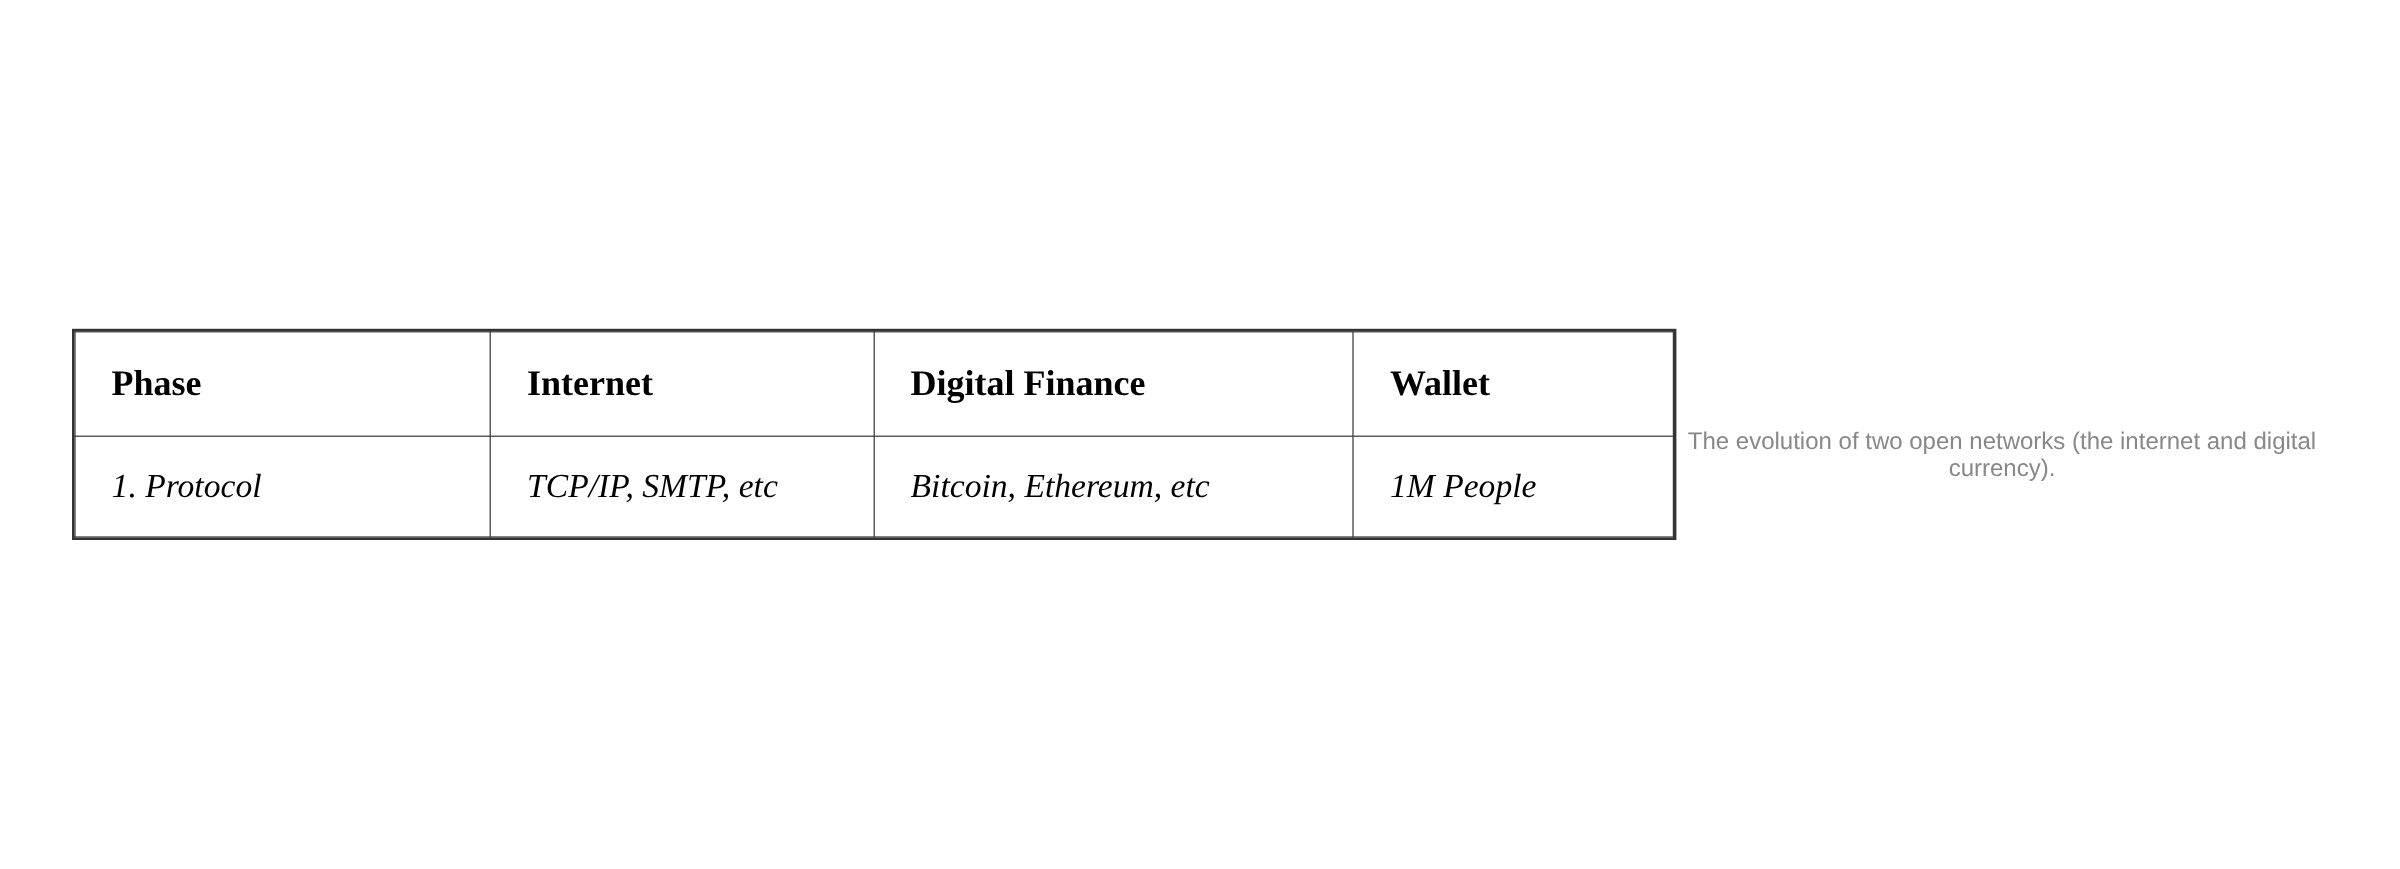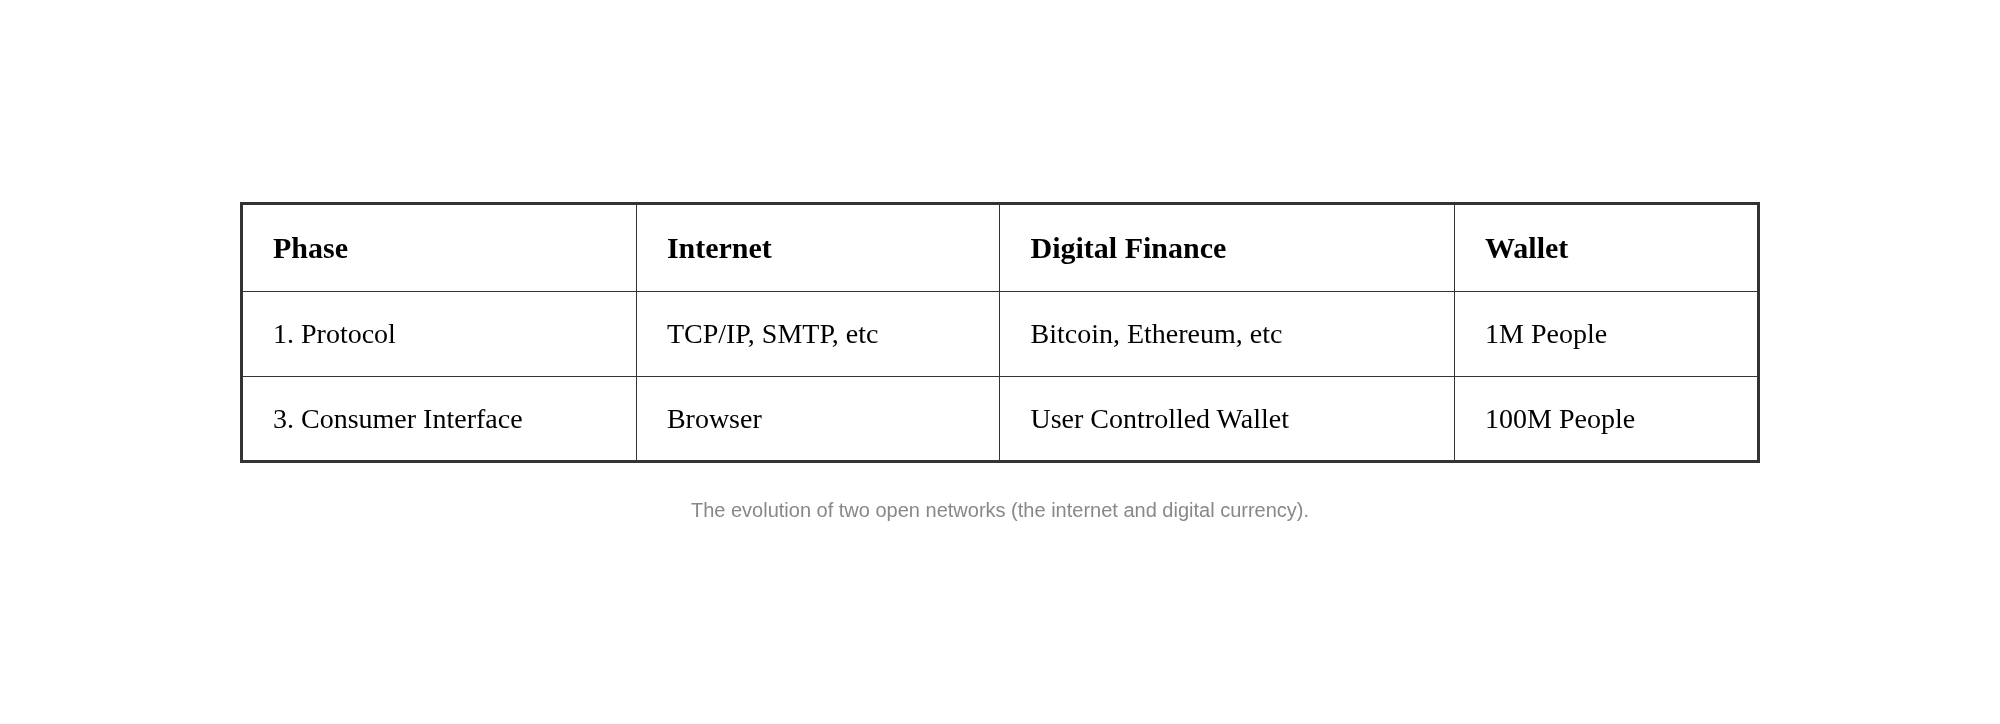--- a/index.html
+++ b/index.html
@@ -21,7 +21,7 @@
 
     .container {
       display: flex;
-      flex-direction: column;
+      flex-direction: row;
       align-items: center;
       padding: 40px 60px;
       width: 100%;

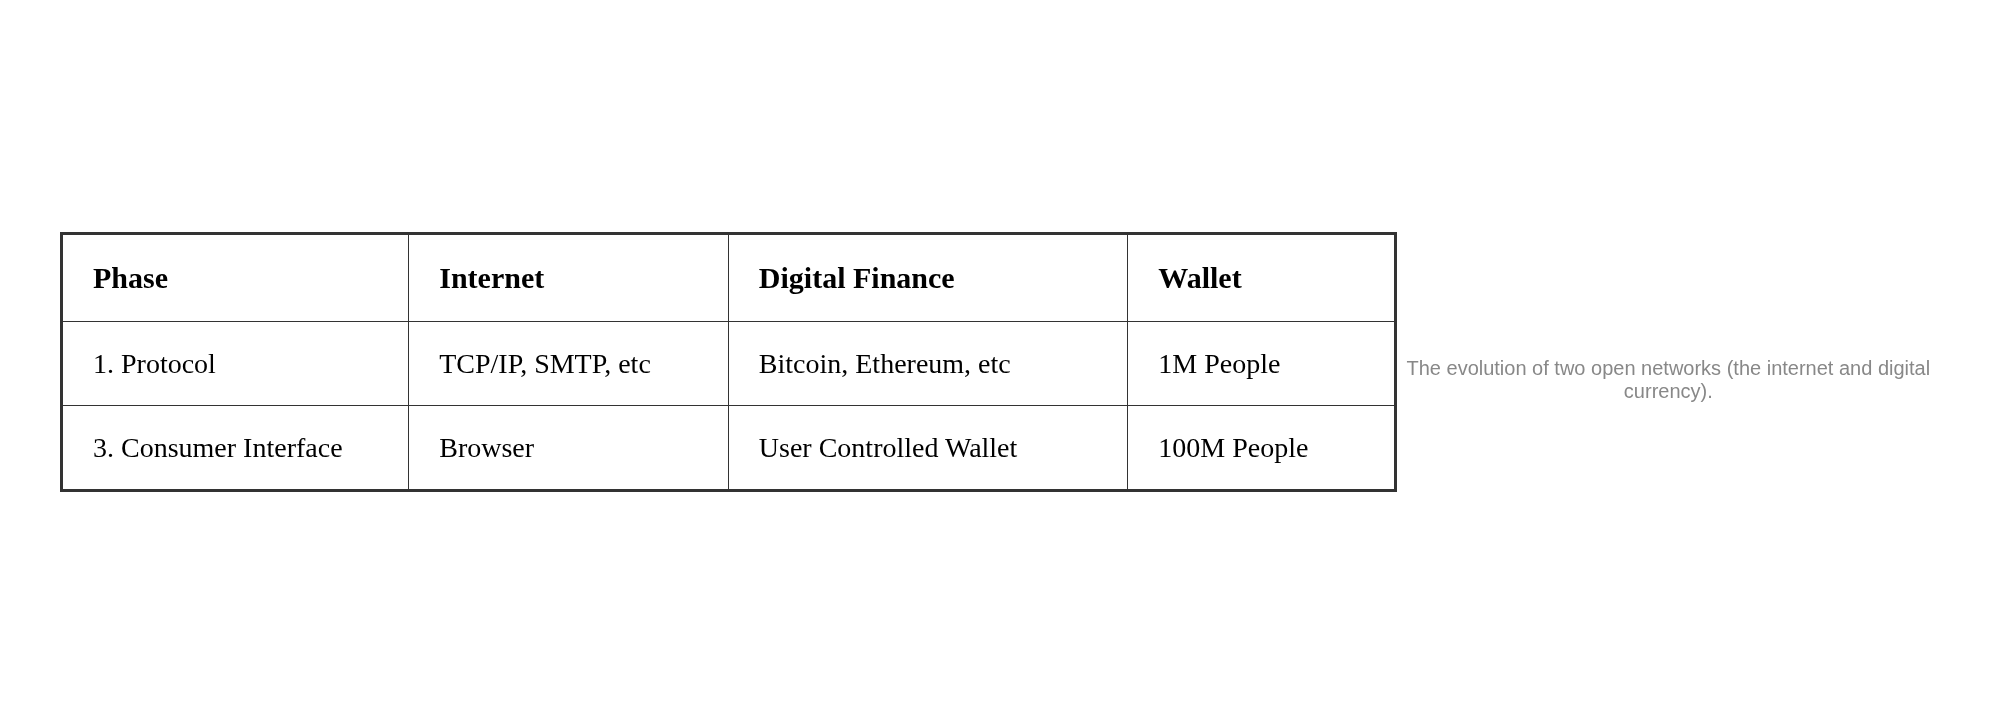--- a/index.html
+++ b/index.html
@@ -52,6 +52,7 @@
 
     tbody td {
       font-weight: normal;
+      font-style: italic;
     }
 
     .caption {

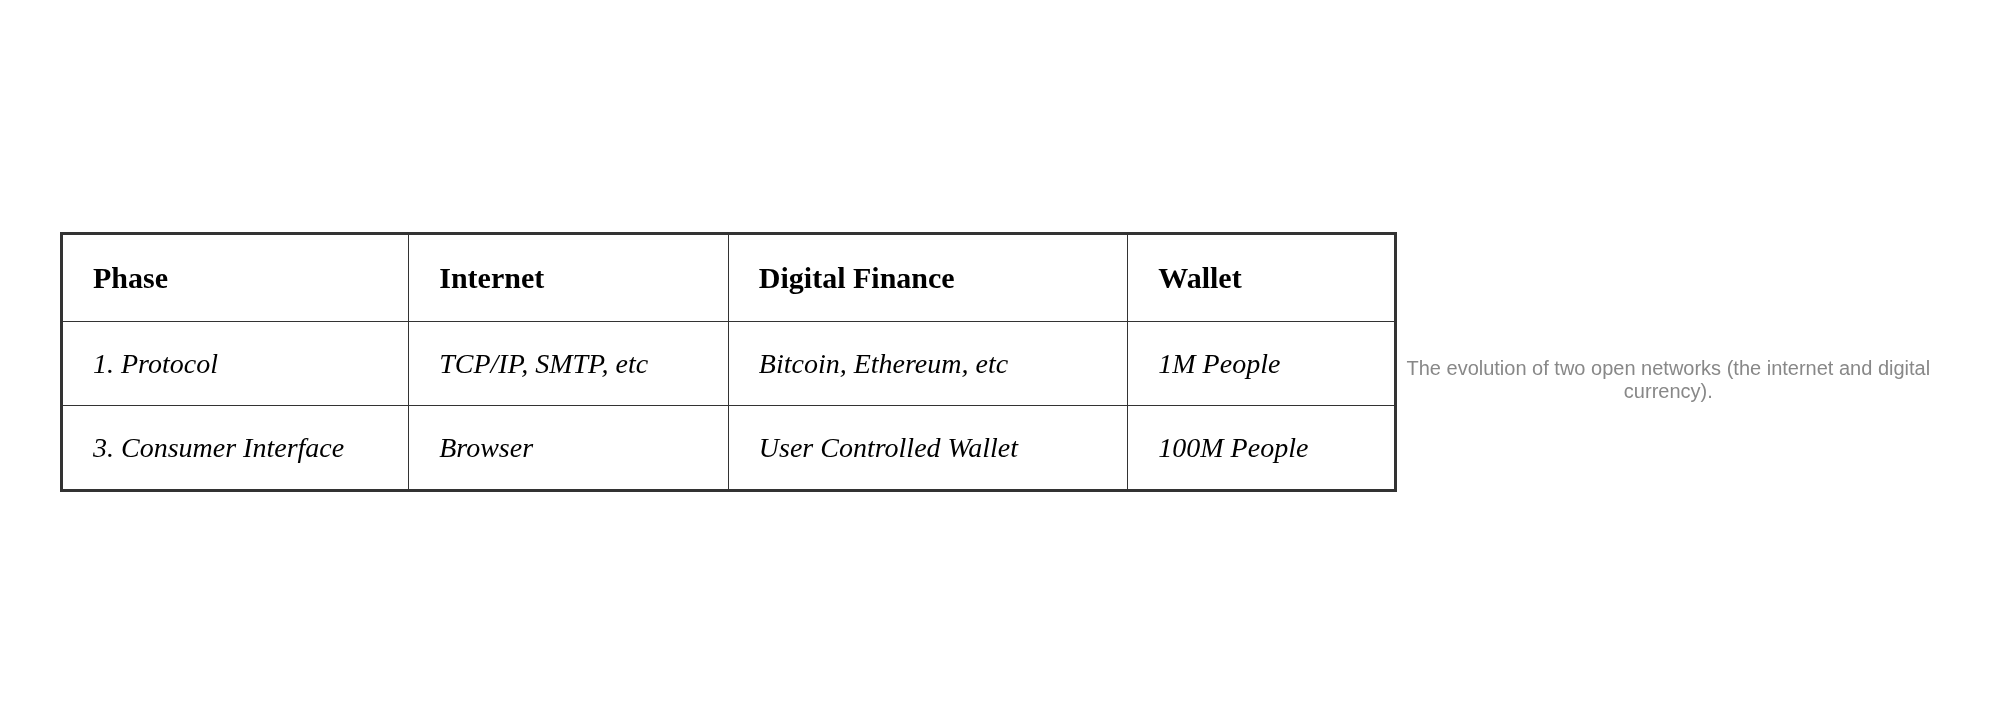--- a/index.html
+++ b/index.html
@@ -96,12 +96,6 @@
             <td>Bitcoin, Ethereum, etc</td>
             <td>1M People</td>
           </tr>
-          <tr>
-            <td>3. Consumer Interface</td>
-            <td>Browser</td>
-            <td>User Controlled Wallet</td>
-            <td>100M People</td>
-          </tr>
         </tbody>
     </table>
   </div>

